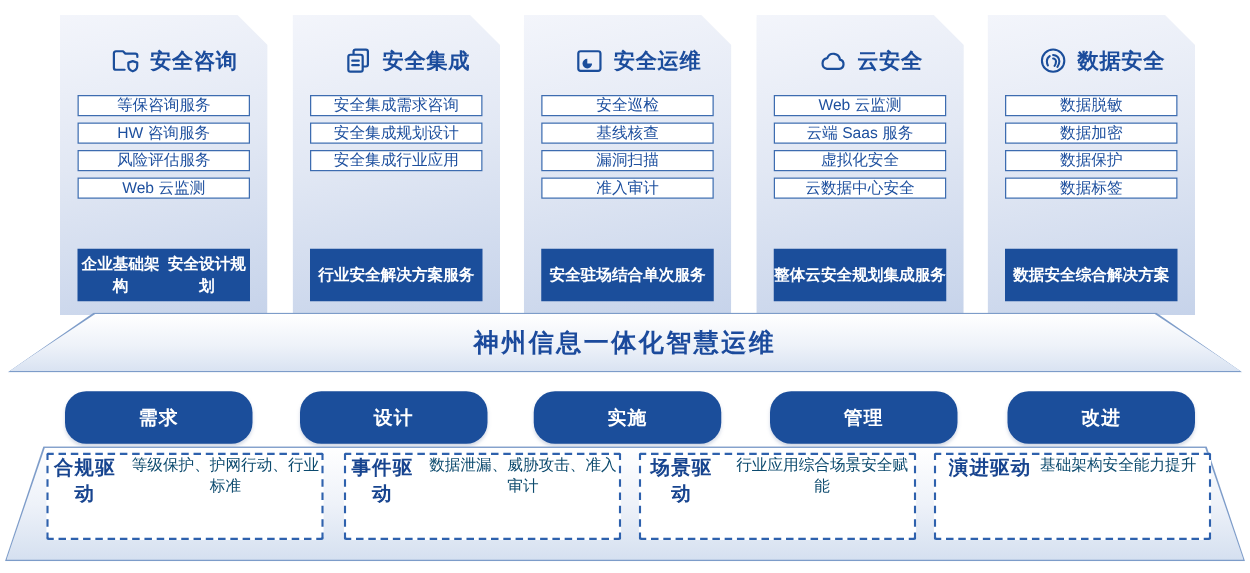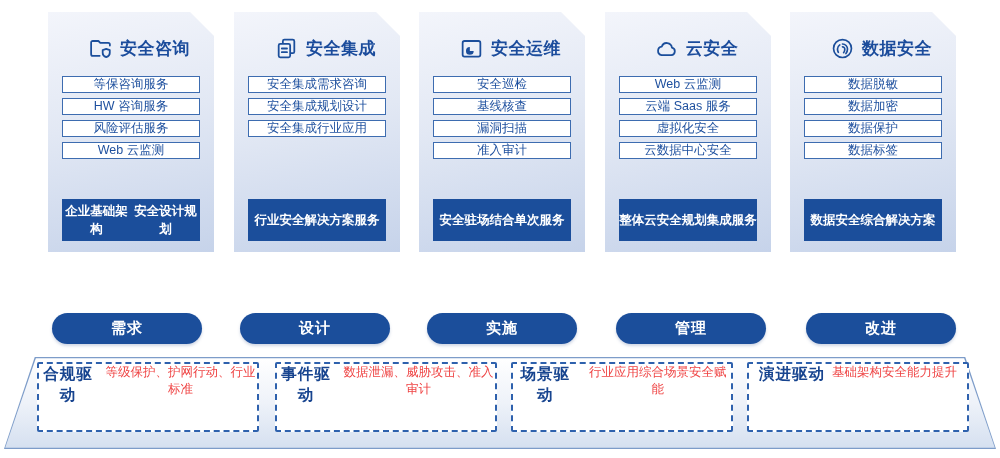--- a/index.html
+++ b/index.html
@@ -187,6 +187,11 @@
     </div>
   </div>
 
+  <div class="banner">
+    <div class="banner-inner">
+      <span class="banner-title">神州信息一体化智慧运维</span>
+    </div>
+  </div>
 
   <div class="pill q0">需求</div>
   <div class="pill q1">设计</div>

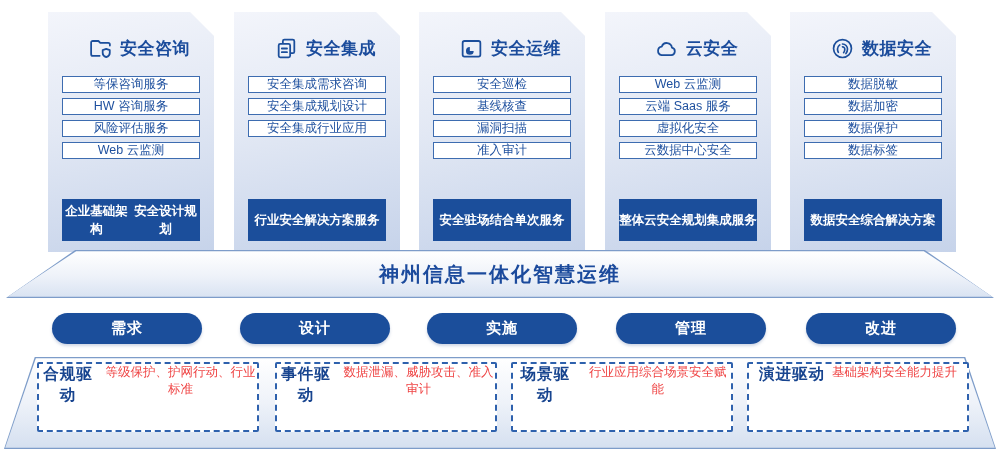--- a/index.html
+++ b/index.html
@@ -50,7 +50,7 @@
 
   
   .pill{
-    position:absolute; top:313px; width:150px; height:31px; border-radius:17px;
+    position:absolute; top:313px; width:150px; height:42px; border-radius:17px;
     background:#1b4e9b; color:#fff; font-weight:700; font-size:15px;
     display:flex; align-items:center; justify-content:center; letter-spacing:1px;
     box-shadow:0 2px 3px rgba(120,140,180,.35);

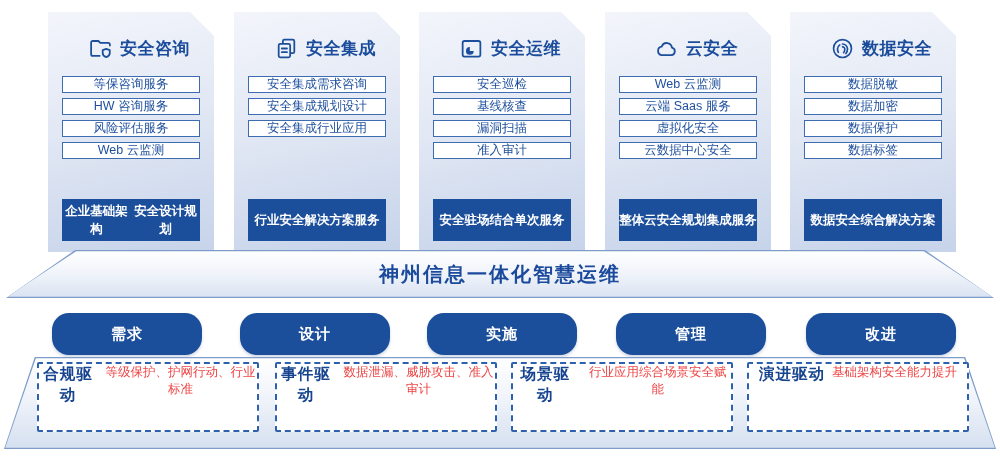--- a/index.html
+++ b/index.html
@@ -77,7 +77,7 @@
   }
   .d0{left:37px}.d1{left:275px}.d2{left:511px}.d3{left:747px}
   .driver-title{ font-size:15.5px; font-weight:700; color:#17448f; letter-spacing:1px; }
-  .driver-desc{ font-size:12.5px; color:#ef4444; }
+  .driver-desc{ font-size:12.5px; color:#0c4a6e; }
 
   svg{ display:block; }
 </style>

